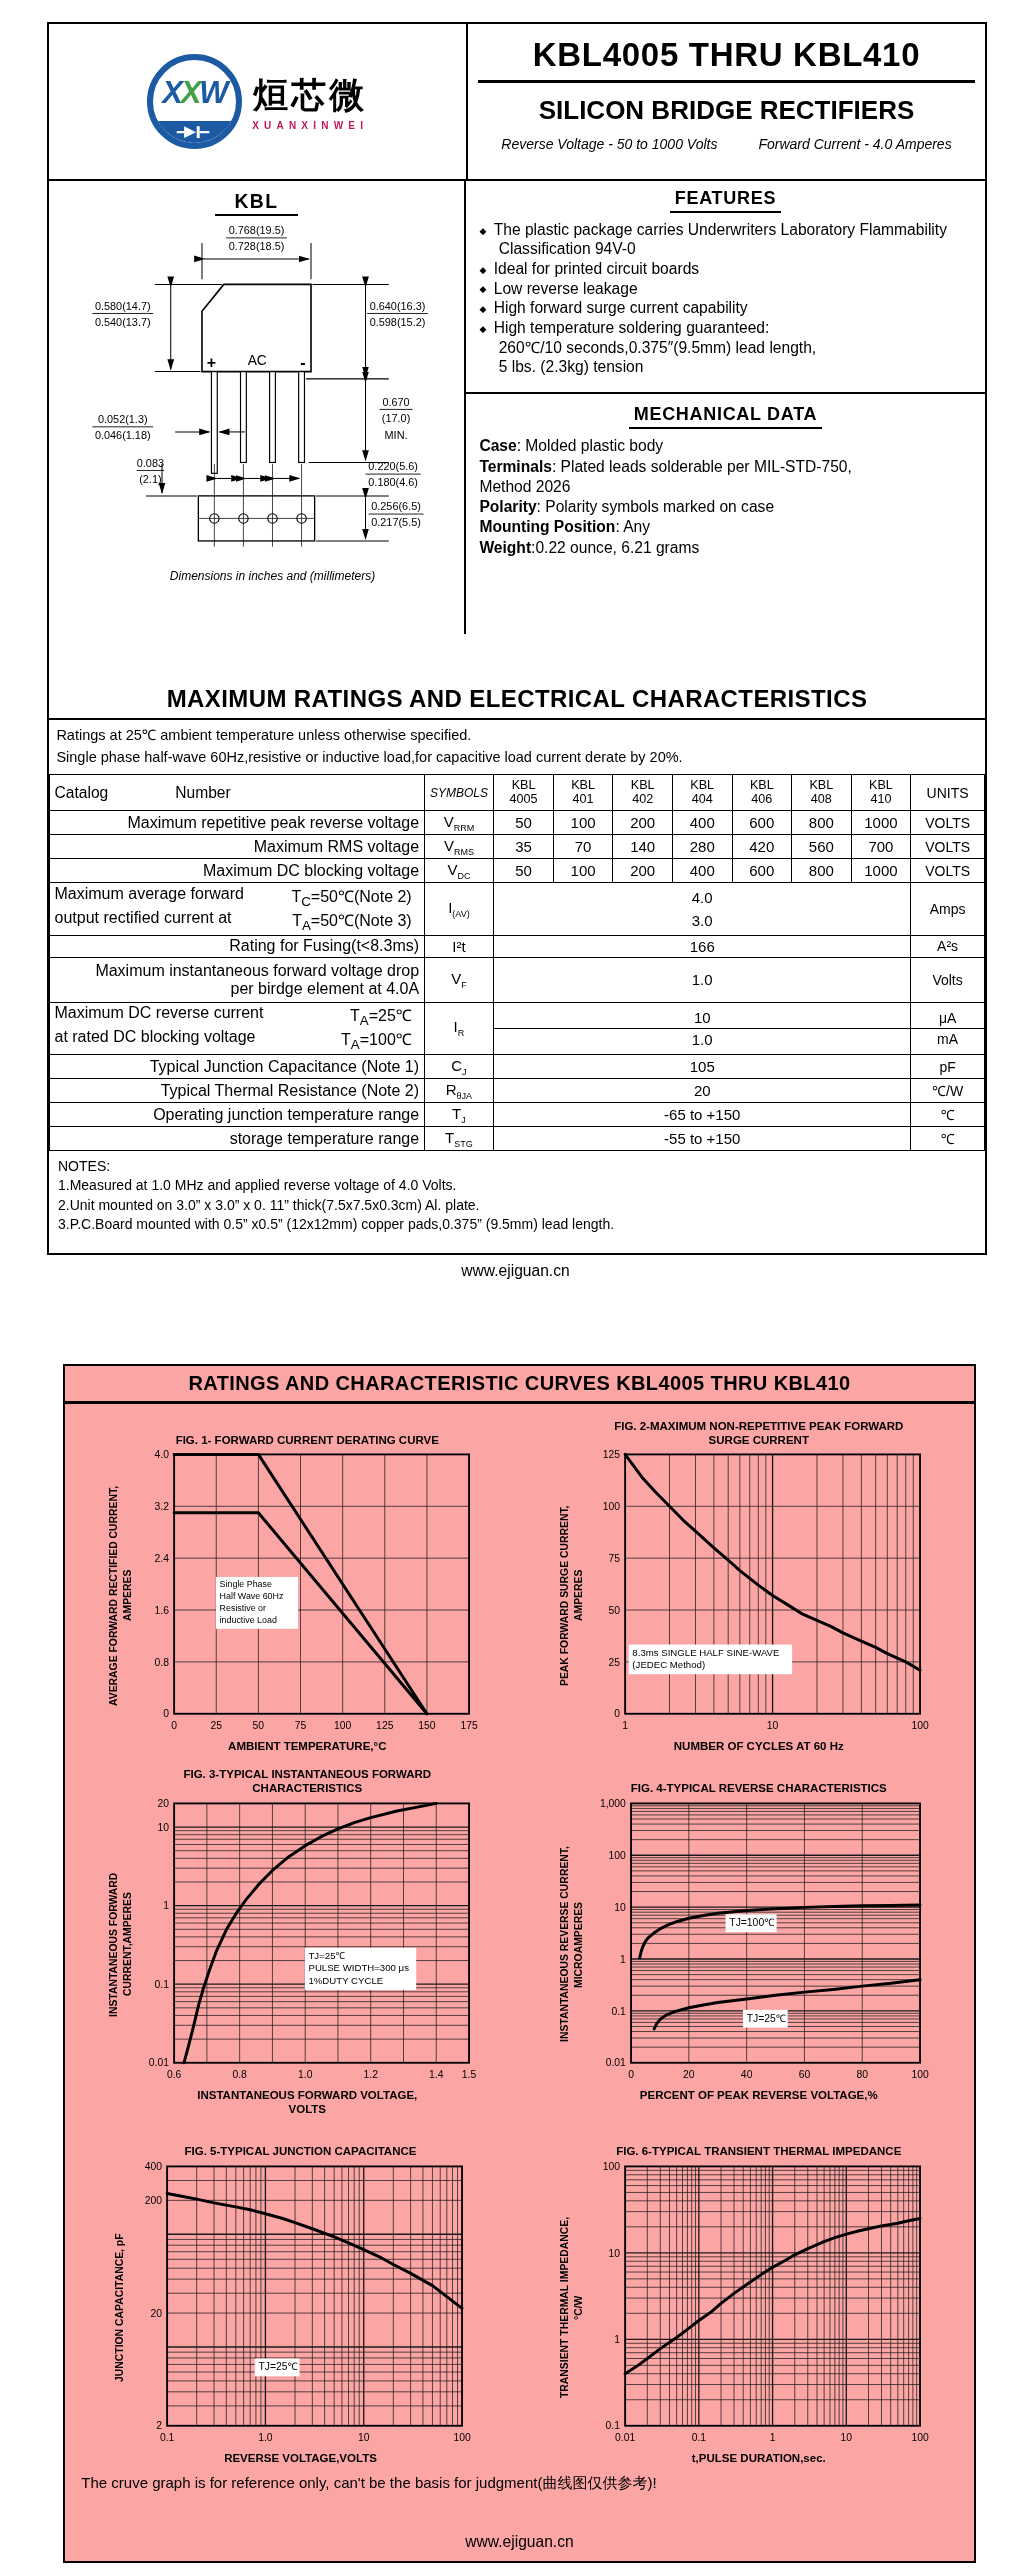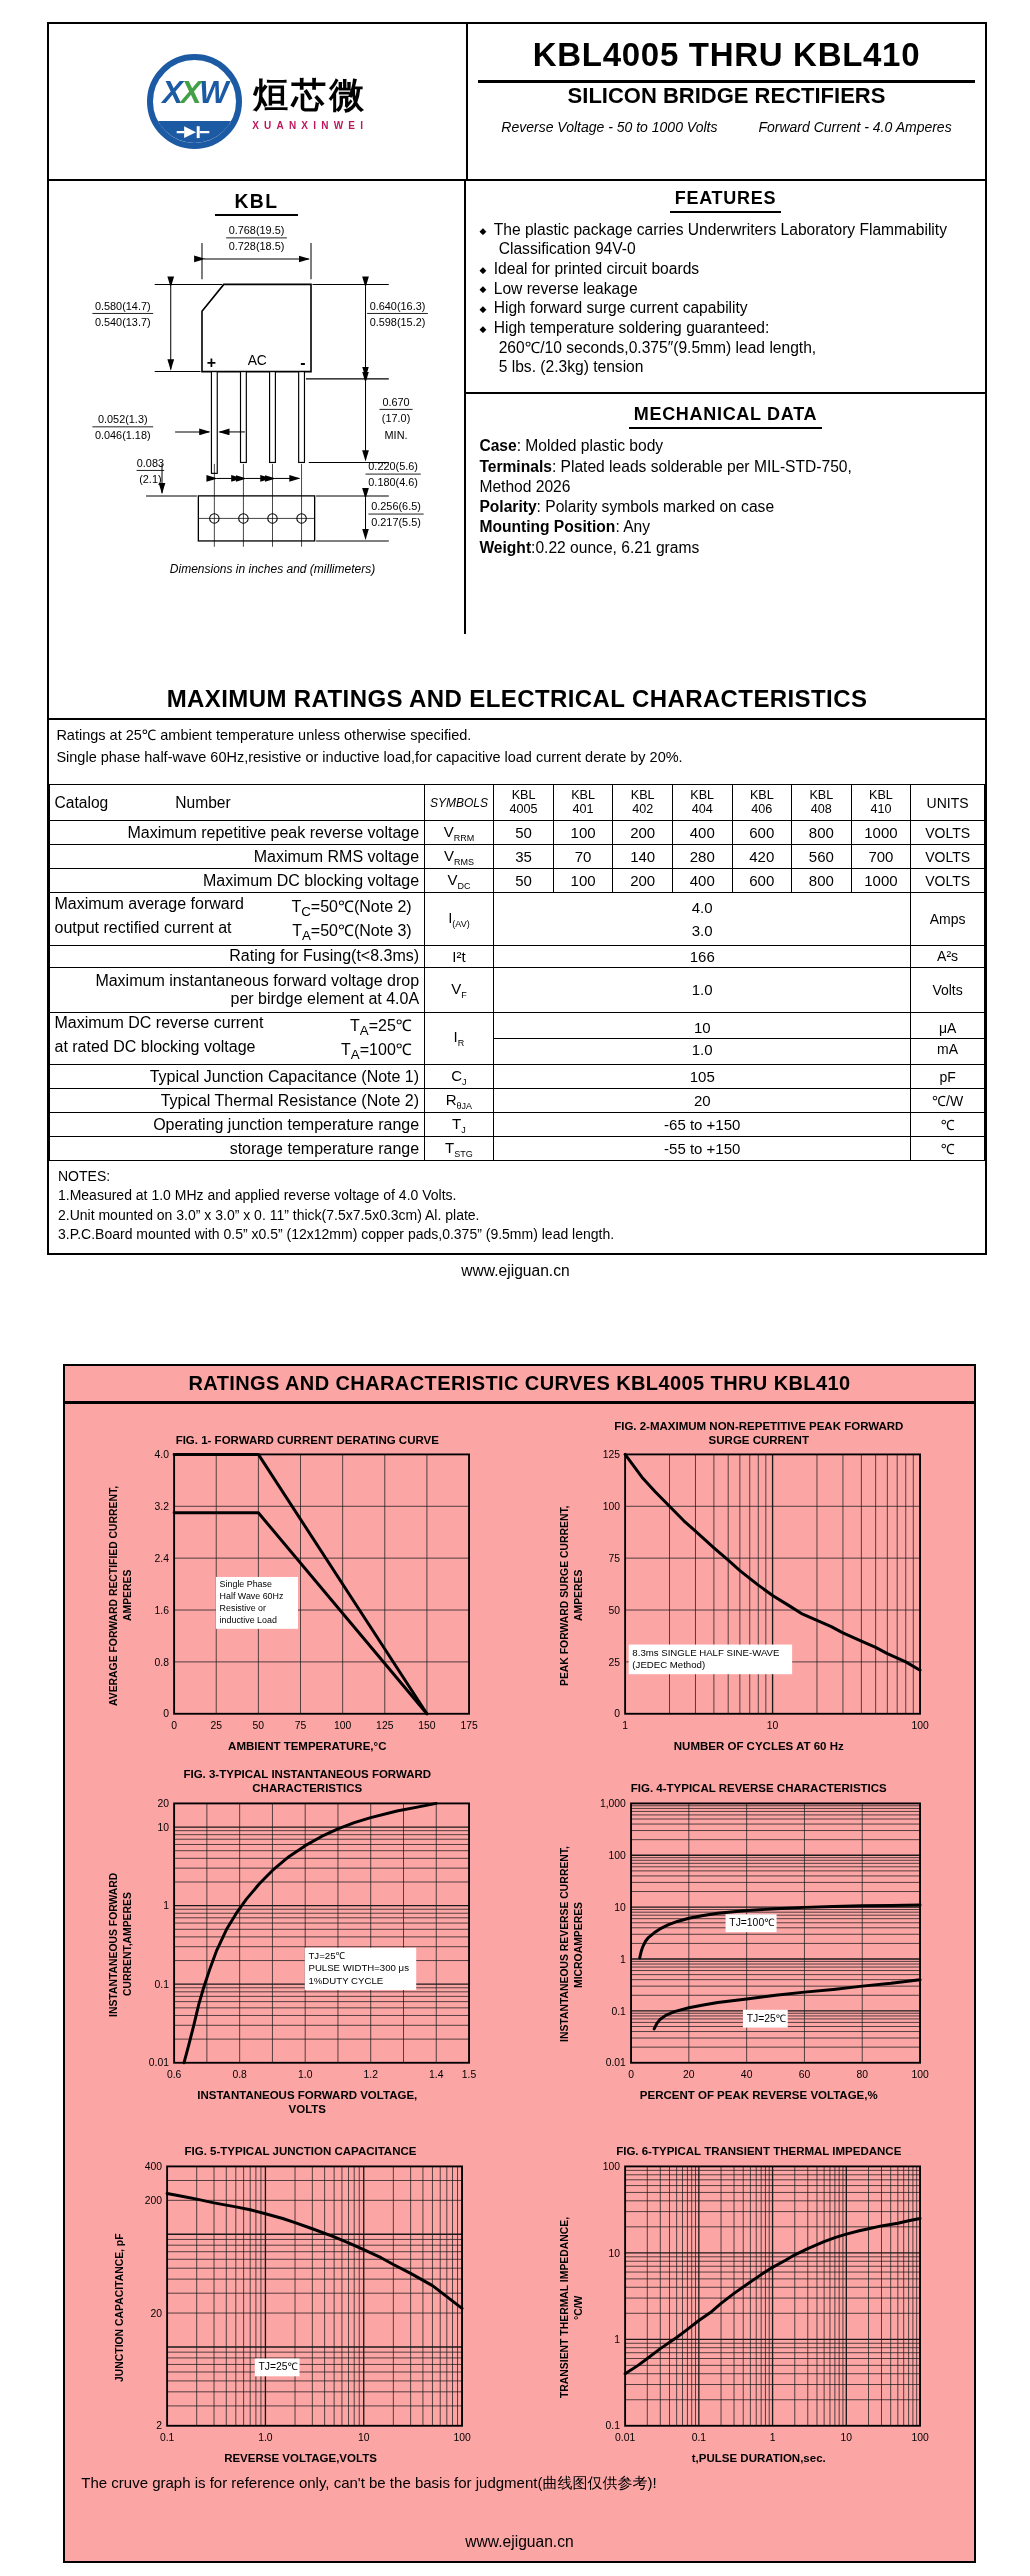--- a/index.html
+++ b/index.html
@@ -20,7 +20,7 @@
   .title-cell{flex:1;display:flex;flex-direction:column;justify-content:flex-start;padding-top:12px;}
   .doc-title{text-align:center;font-size:33px;font-weight:bold;letter-spacing:0.7px;}
   .title-rule{border:none;border-top:3px solid #000;margin:6px 10.4px 0 10.4px;}
-  .doc-subtitle{text-align:center;font-size:22px;font-weight:bold;}
+  .doc-subtitle{text-align:center;font-size:26px;font-weight:bold;margin-top:12px;}
   .doc-subinfo{display:flex;justify-content:center;gap:41px;font-style:italic;font-size:14px;margin-top:9.6px;}
 
   .p1-main{display:flex;height:453px;}

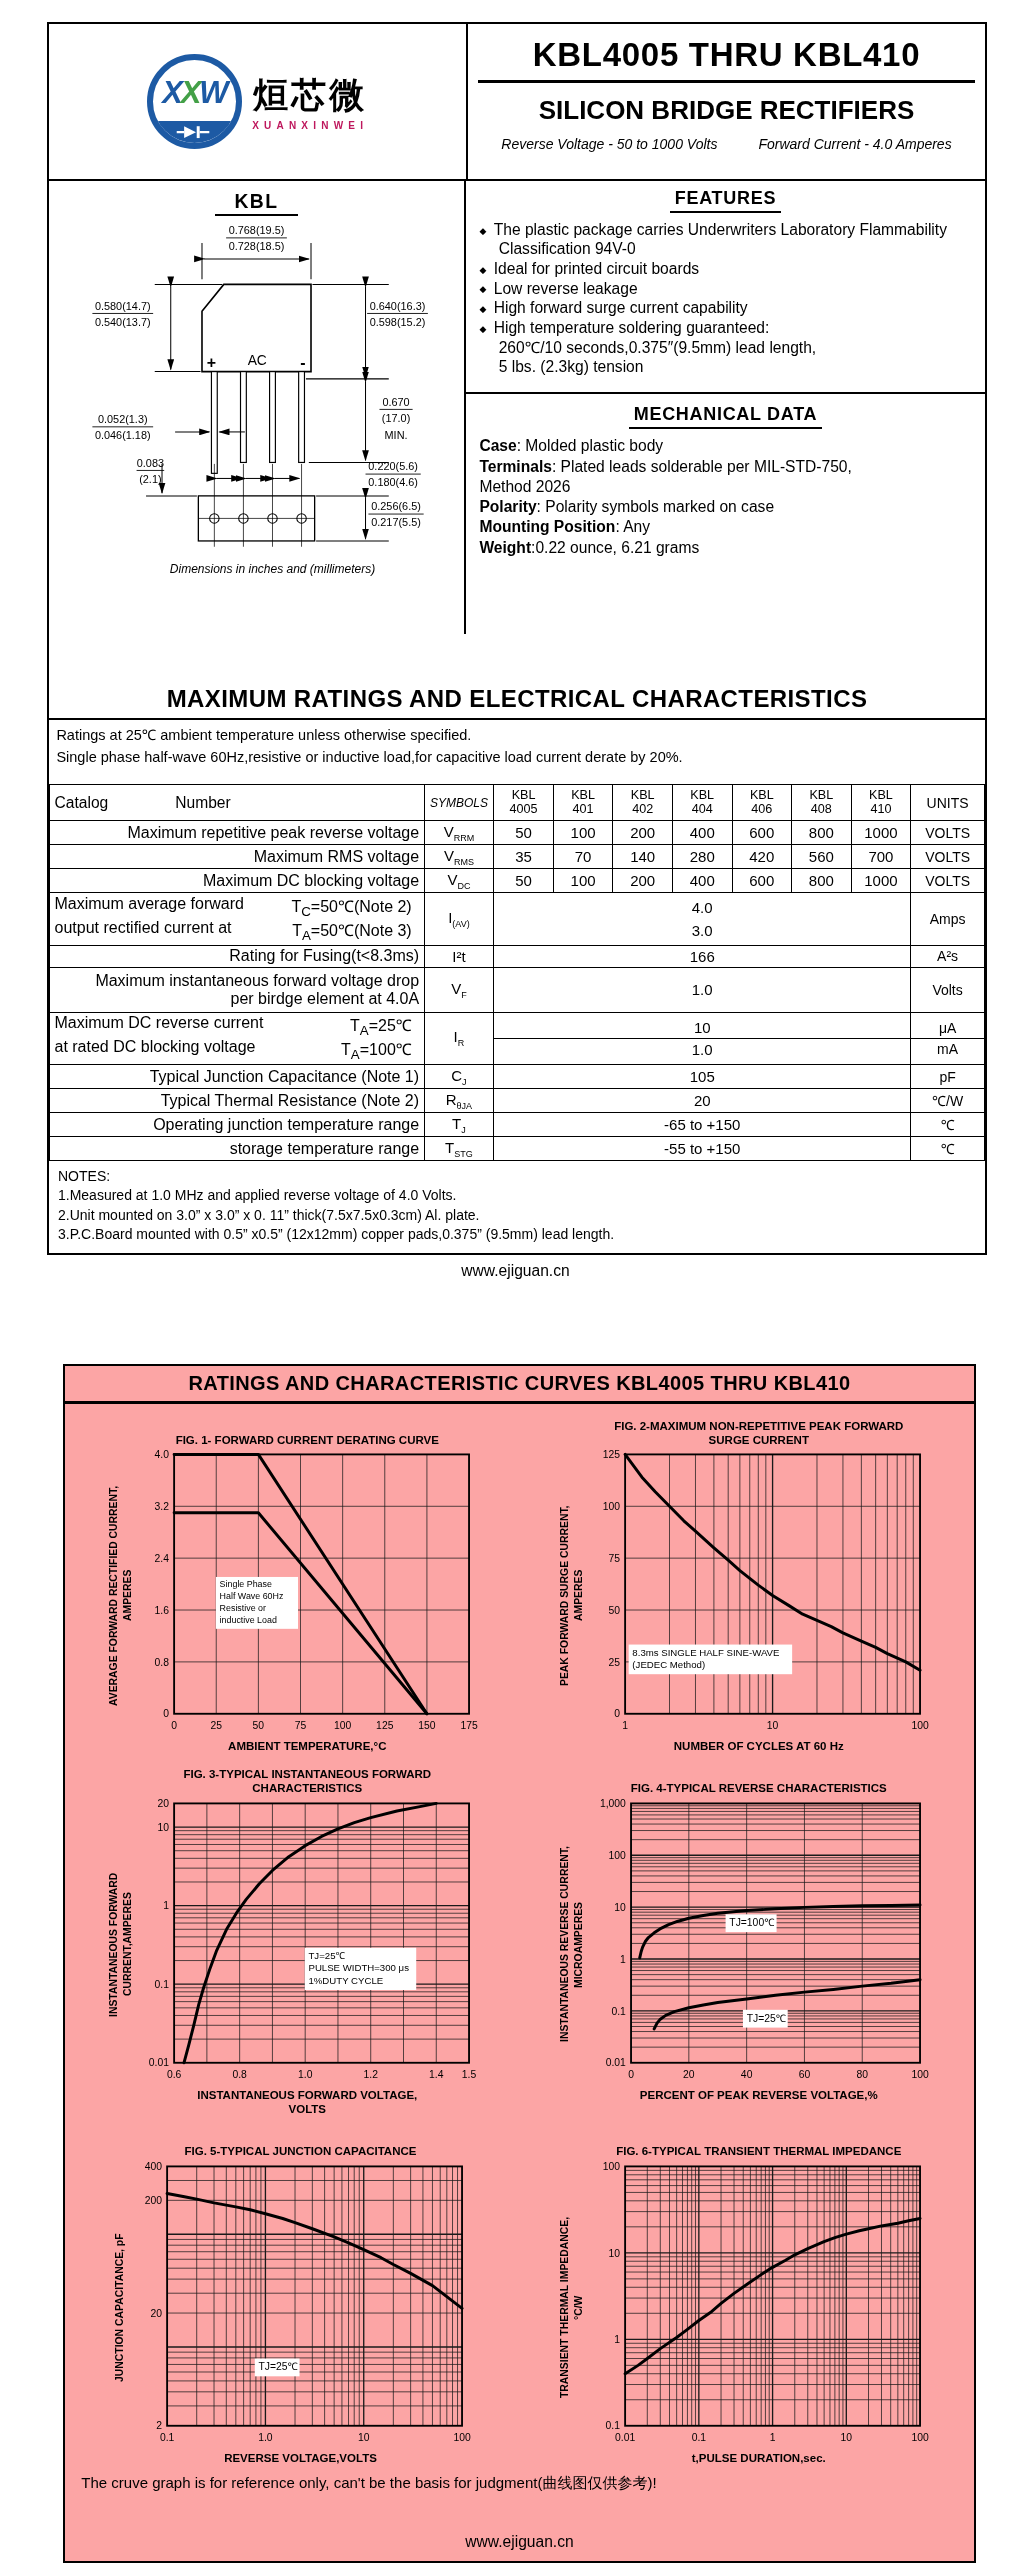--- a/index.html
+++ b/index.html
@@ -27,7 +27,7 @@
   .pkg-cell{width:417px;border-right:2.2px solid #000;text-align:center;padding-top:10.4px;box-sizing:border-box;}
   .pkg-name{display:inline-block;font-size:19.3px;font-weight:bold;border-bottom:2.2px solid #000;padding:0 19.3px 0.7px 19.3px;letter-spacing:1.5px;}
   .pkg-svg{display:block;margin:3px auto 0 auto;}
-  .pkg-caption{font-style:italic;font-size:12px;margin-top:0;padding-left:32px;}
+  .pkg-caption{font-style:italic;font-size:12px;margin-top:7px;padding-left:32px;}
   .right-cell{flex:1;display:flex;flex-direction:column;}
   .features-box{height:213px;border-bottom:2.2px solid #000;padding:7.4px 13.4px 0 13.4px;box-sizing:border-box;}
   .sec-head{text-align:center;margin-bottom:7.4px;}

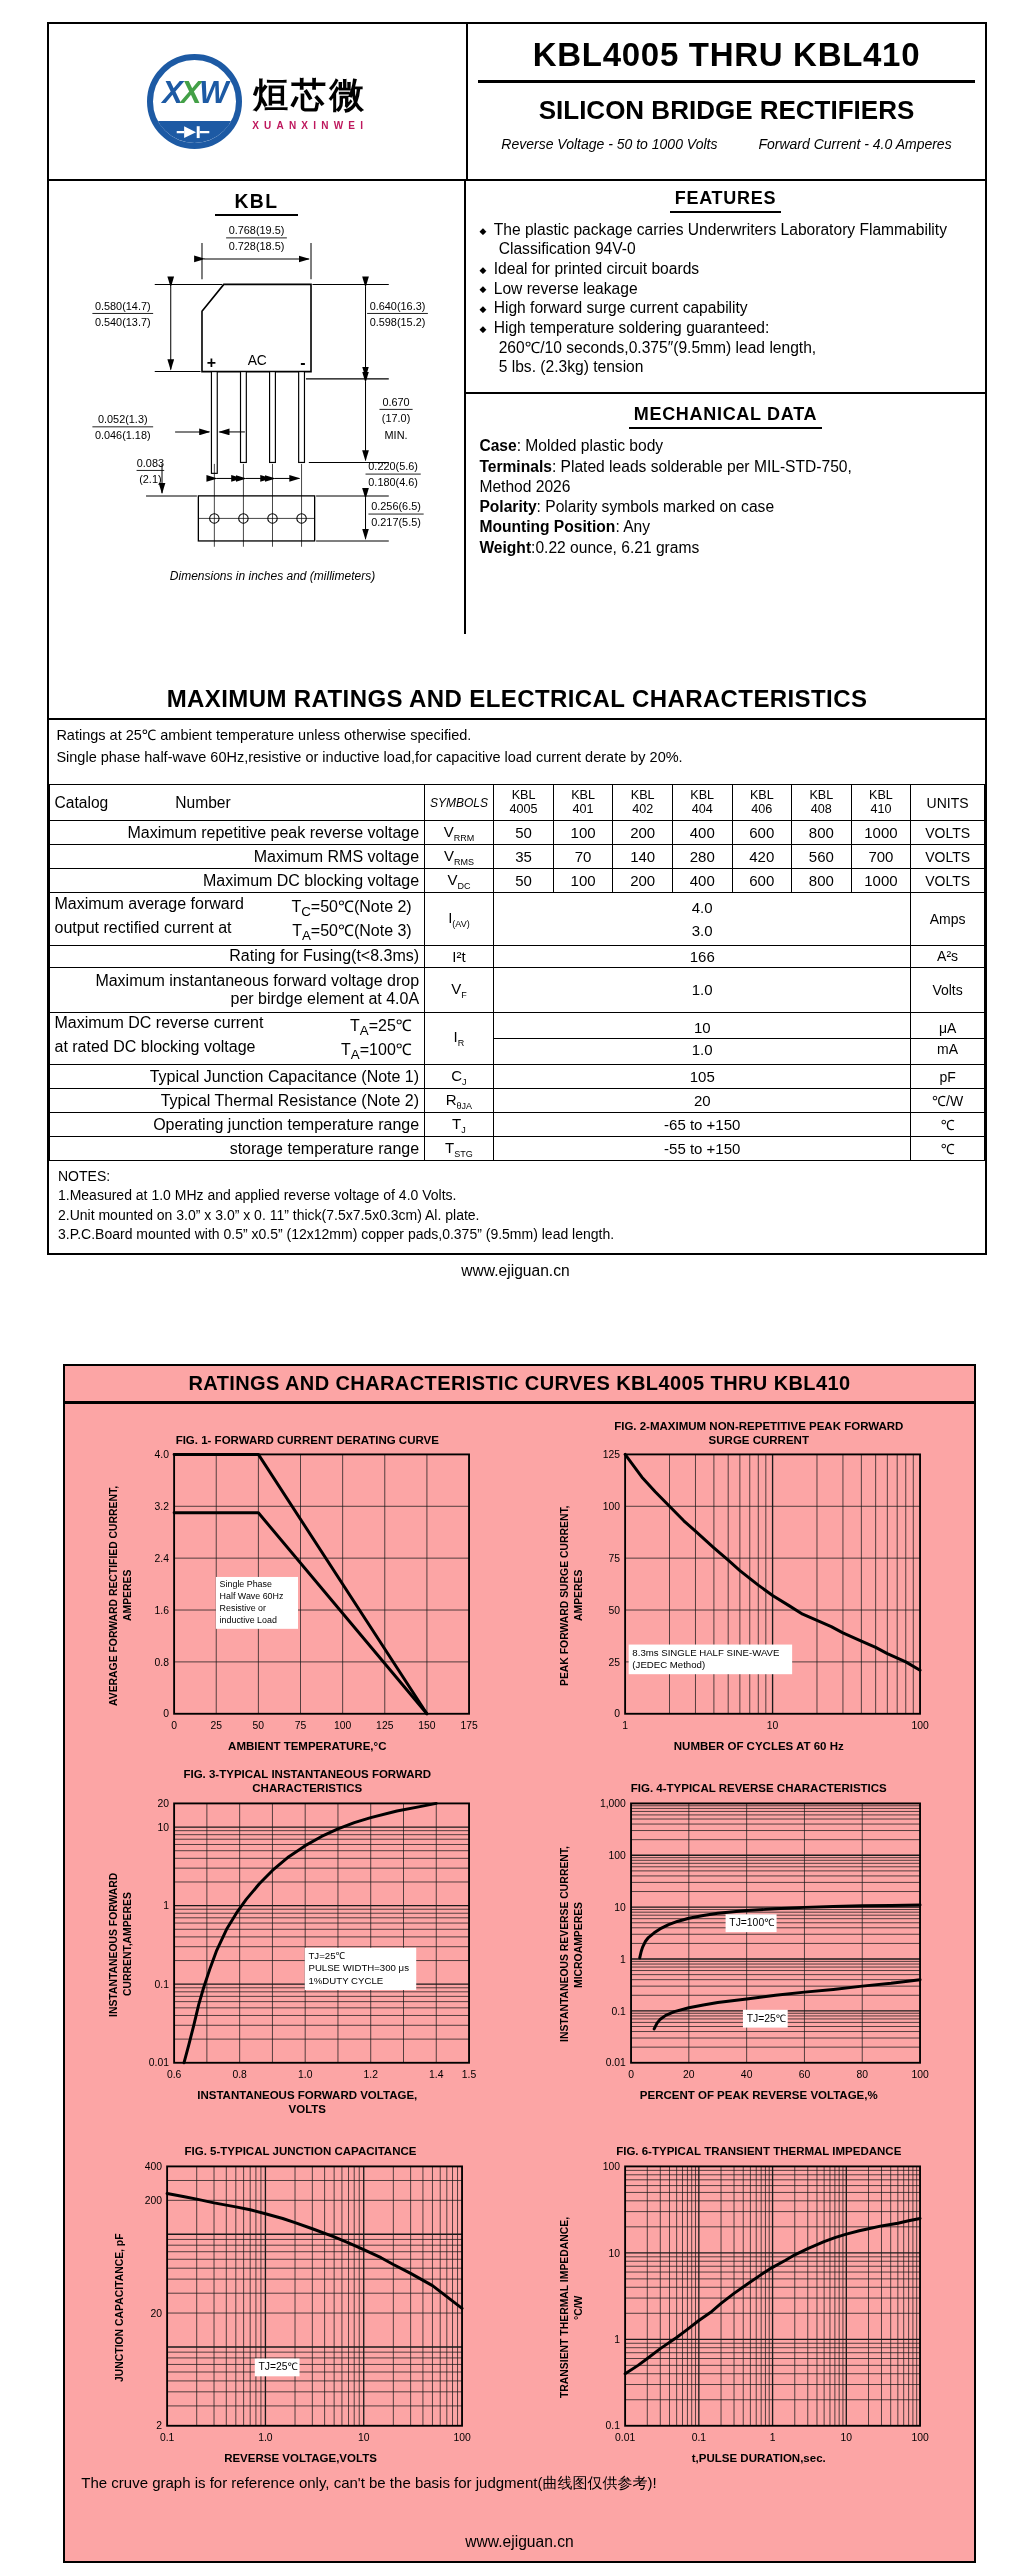--- a/index.html
+++ b/index.html
@@ -42,7 +42,7 @@
 
   .ratings-bar{border-bottom:2.2px solid #000;text-align:center;font-size:24px;font-weight:bold;padding:4.5px 0 5.2px 0;letter-spacing:0.4px;margin-top:46px;}
   .conditions{font-size:14.5px;line-height:1.5;padding:5.2px 7.4px 6px 7.4px;}
-  table.ratings{width:100%;border-collapse:collapse;table-layout:fixed;margin-top:10px;}
+  table.ratings{width:100%;border-collapse:collapse;table-layout:fixed;}
   table.ratings td,table.ratings th{border:1.5px solid #000;padding:1.5px 4.5px;vertical-align:middle;font-weight:normal;}
   table.ratings tr{height:21px;}
   .cell-label{text-align:right;font-size:16px;}

